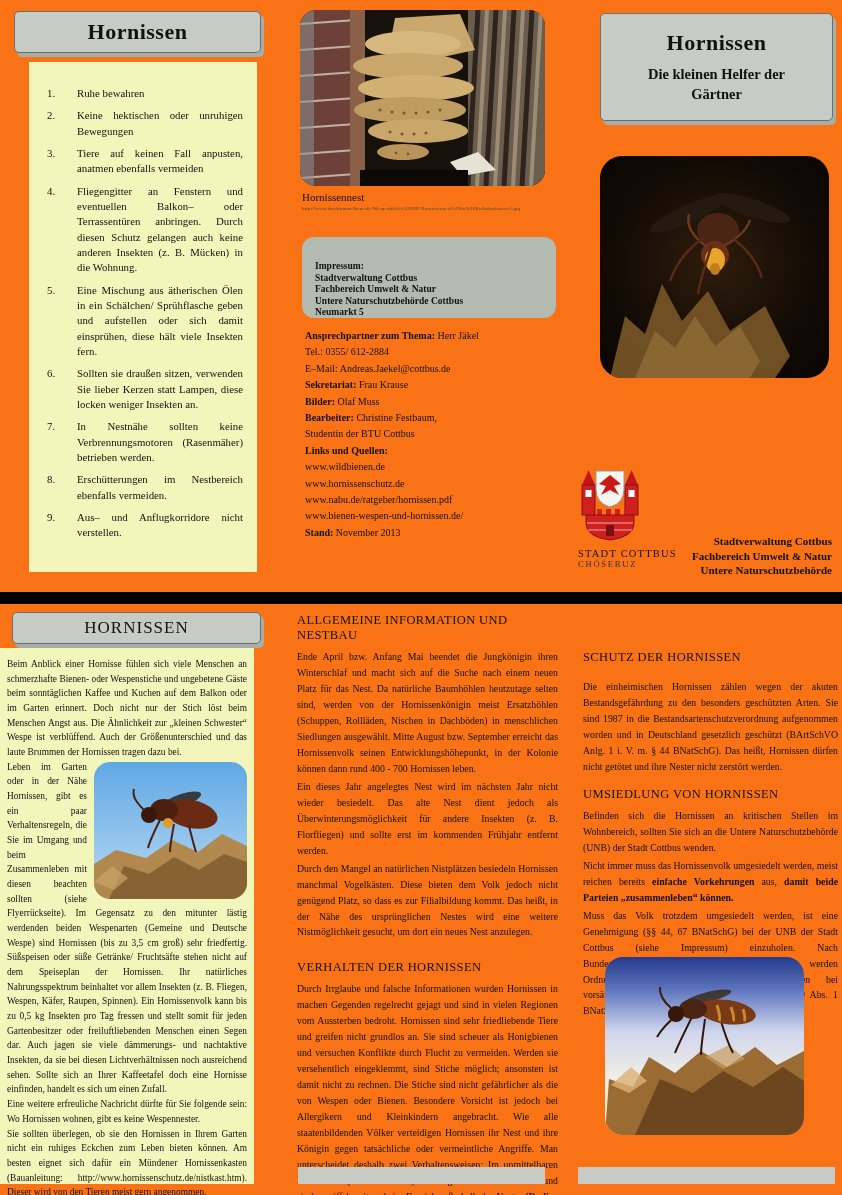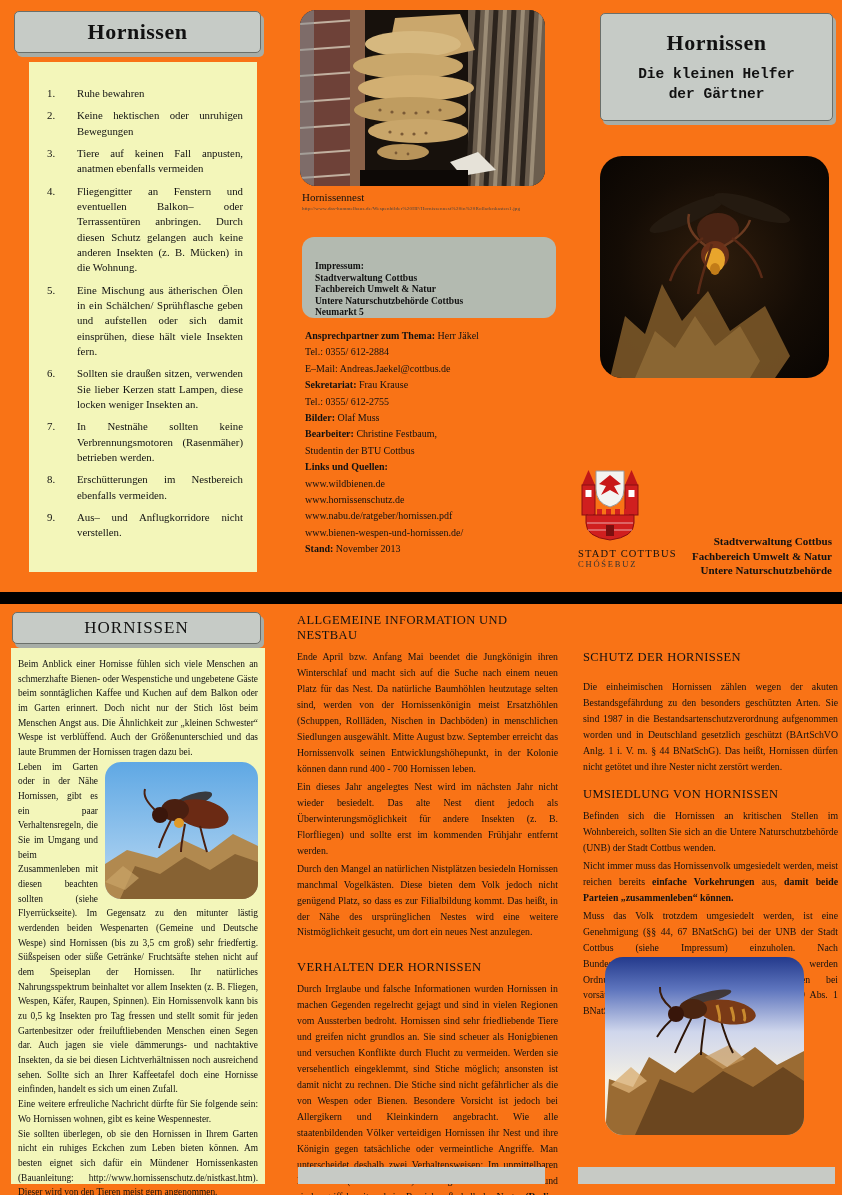--- a/index.html
+++ b/index.html
@@ -10,7 +10,7 @@
   .hdr-box{position:absolute;background:#c6cbc6;border:1px solid #6a6f6a;border-radius:5px;
            box-shadow:3px 4px 0 #a7ada7;display:flex;flex-direction:column;align-items:center;justify-content:center;}
   .hdr-title{font-weight:bold;font-size:22px;letter-spacing:.5px;}
-  .hdr-sub{font-weight:bold;font-size:14.5px;text-align:center;line-height:1.35;margin-top:9px;width:82%;font-family:Liberation Mono, monospace;}
+  .hdr-sub{font-weight:bold;font-size:14.5px;text-align:center;line-height:1.35;margin-top:9px;width:82%;}
 
   .yellow{position:absolute;background:#f3f6ba;}
 

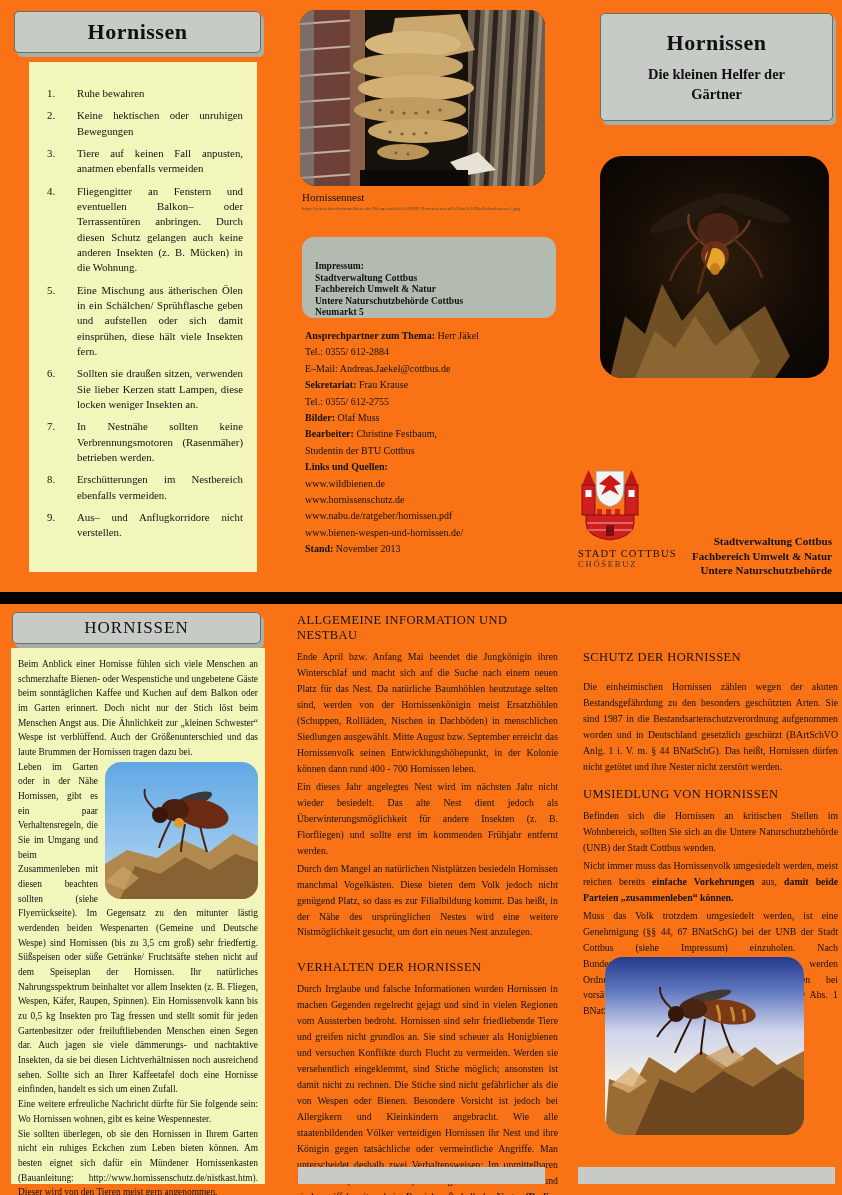--- a/index.html
+++ b/index.html
@@ -175,7 +175,6 @@
     <div class="cline"><b></b><span>Tel.: 0355/ 612-2884</span></div>
     <div class="cline"><b></b><span>E–Mail: Andreas.Jaekel@cottbus.de</span></div>
     <div class="cline"><b>Sekretariat:</b><span> Frau Krause</span></div>
-    <div class="cline"><b></b><span>Tel.: 0355/ 612-2755</span></div>
     <div class="cline"><b>Bilder:</b><span> Olaf Muss</span></div>
     <div class="cline"><b>Bearbeiter:</b><span> Christine Festbaum,</span></div>
     <div class="cline"><b></b><span>Studentin der BTU Cottbus</span></div>

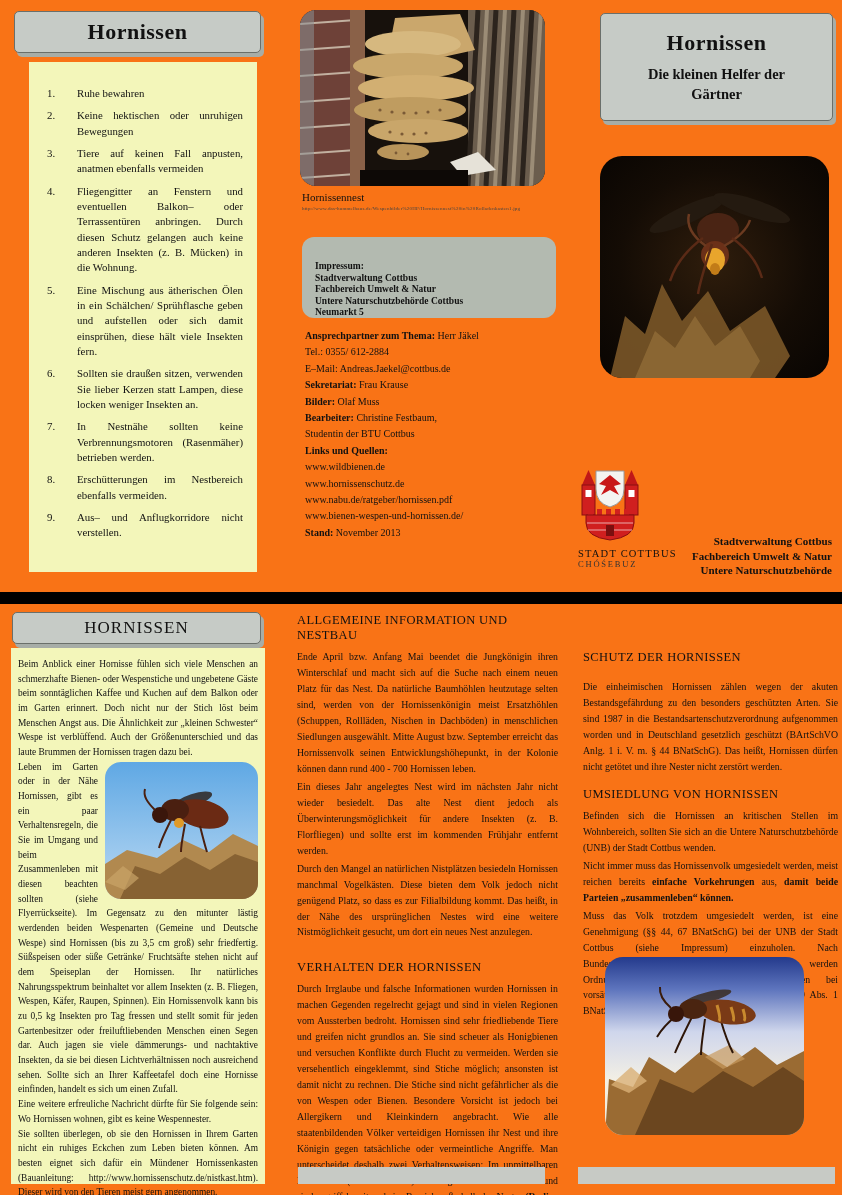--- a/index.html
+++ b/index.html
@@ -259,7 +259,7 @@
     <div style="font-size:17px;letter-spacing:1px;">HORNISSEN</div>
   </div>
 
-  <div class="yellow" style="left:11px;top:648px;width:254px;height:536px;">
+  <div class="yellow" style="left:0;top:648px;width:254px;height:536px;">
     <div id="p2-left-txt">
       <p>Beim Anblick einer Hornisse fühlen sich viele Menschen an schmerzhafte Bienen- oder Wespenstiche und ungebetene Gäste beim sonntäglichen Kaffee und Kuchen auf dem Balkon oder im Garten erinnert. Doch nicht nur der Stich löst beim Menschen Angst aus. Die Ähnlichkeit zur „kleinen Schwester“ Wespe ist verblüffend. Auch der Größenunterschied und das laute Brummen der Hornissen tragen dazu bei.</p>
       <div>

